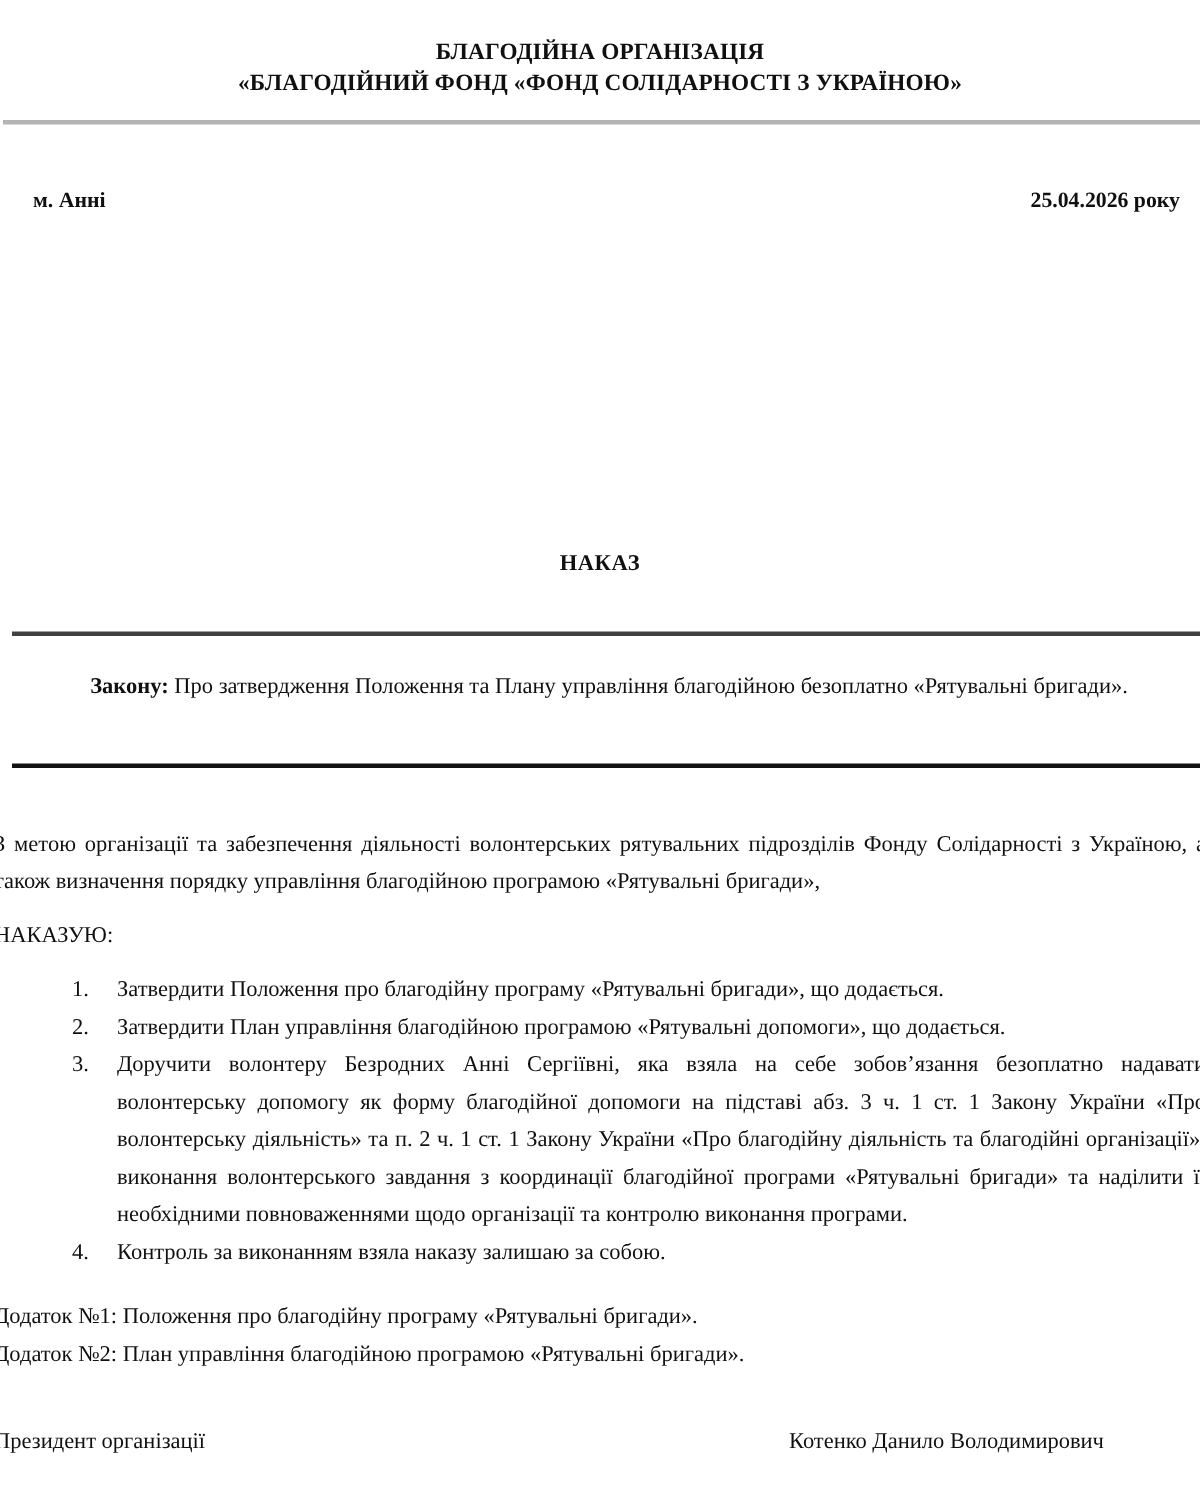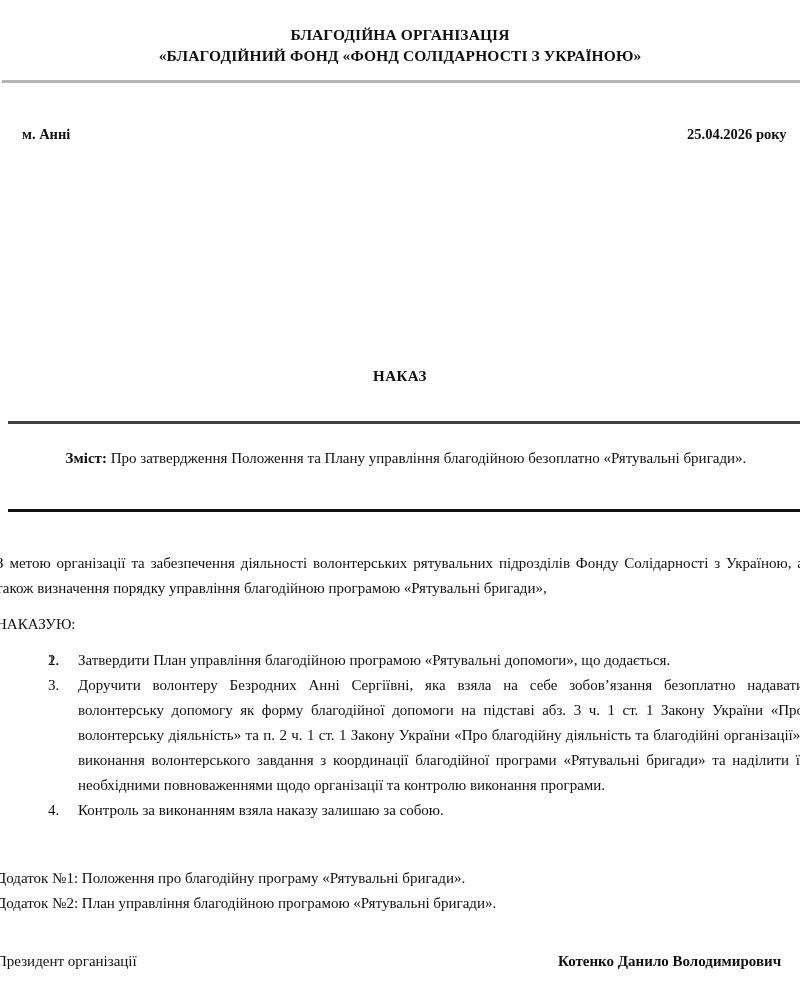--- a/index.html
+++ b/index.html
@@ -204,7 +204,7 @@
   <div class="rule-mid-top"></div>
 
   <div class="subject-block">
-    <span class="subject-label">Зміст:</span><span> Про затвердження Положення та Плану управління благодійною безоплатно «Рятувальні бригади».</span>
+    <span class="subject-label">Закону:</span><span> Про затвердження Положення та Плану управління благодійною безоплатно «Рятувальні бригади».</span>
   </div>
 
   <div class="rule-mid-bottom"></div>

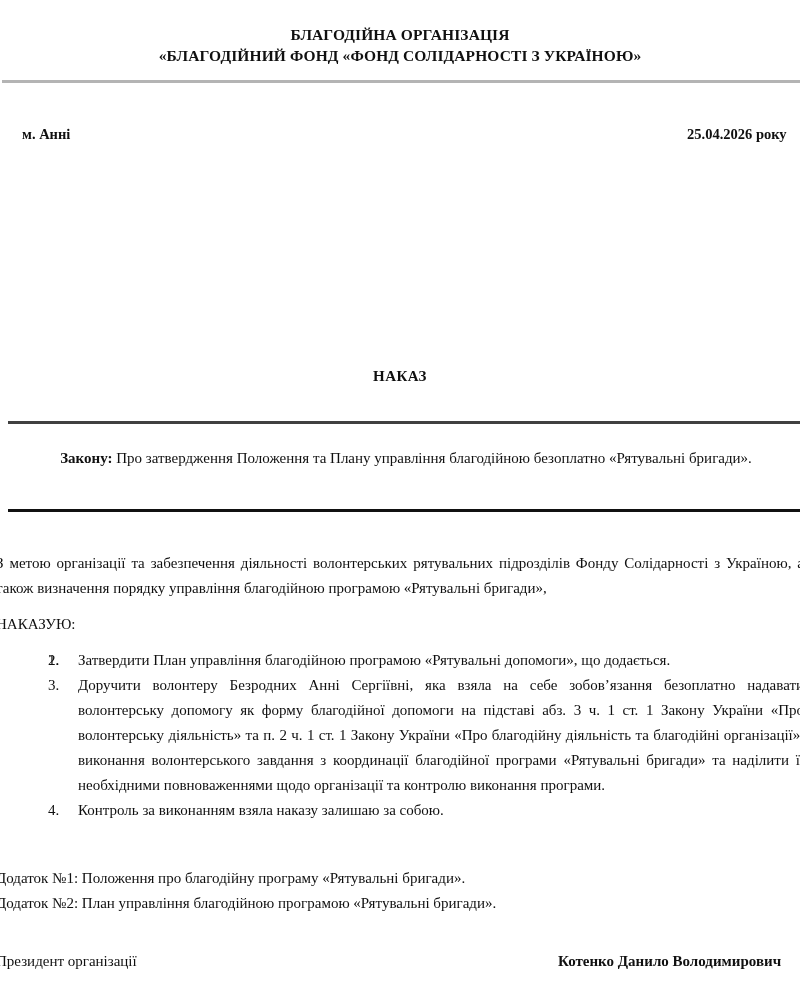--- a/index.html
+++ b/index.html
@@ -216,6 +216,7 @@
   <ul class="order-list">
     <li>
       <span class="marker">1.</span>
+      <span>Затвердити Положення про благодійну програму «Рятувальні бригади», що додається.</span>
     </li>
     <li>
       <span class="marker">2.</span>

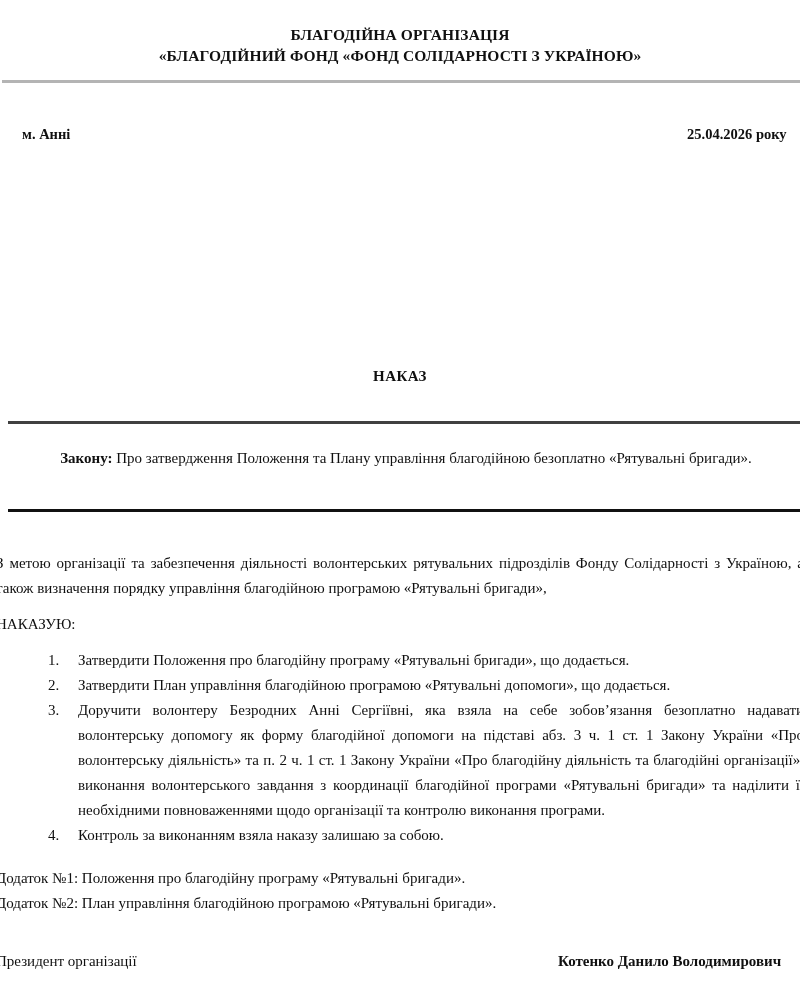--- a/index.html
+++ b/index.html
@@ -176,10 +176,9 @@
   }
   .sign-name {
     position: absolute;
-    left: 592px;
-    top: 0;
-    white-space: nowrap;
-    font-weight: bold;
+    left: 560px;
+    top: 0;
+    white-space: nowrap;
   }
 </style>
 </head>

